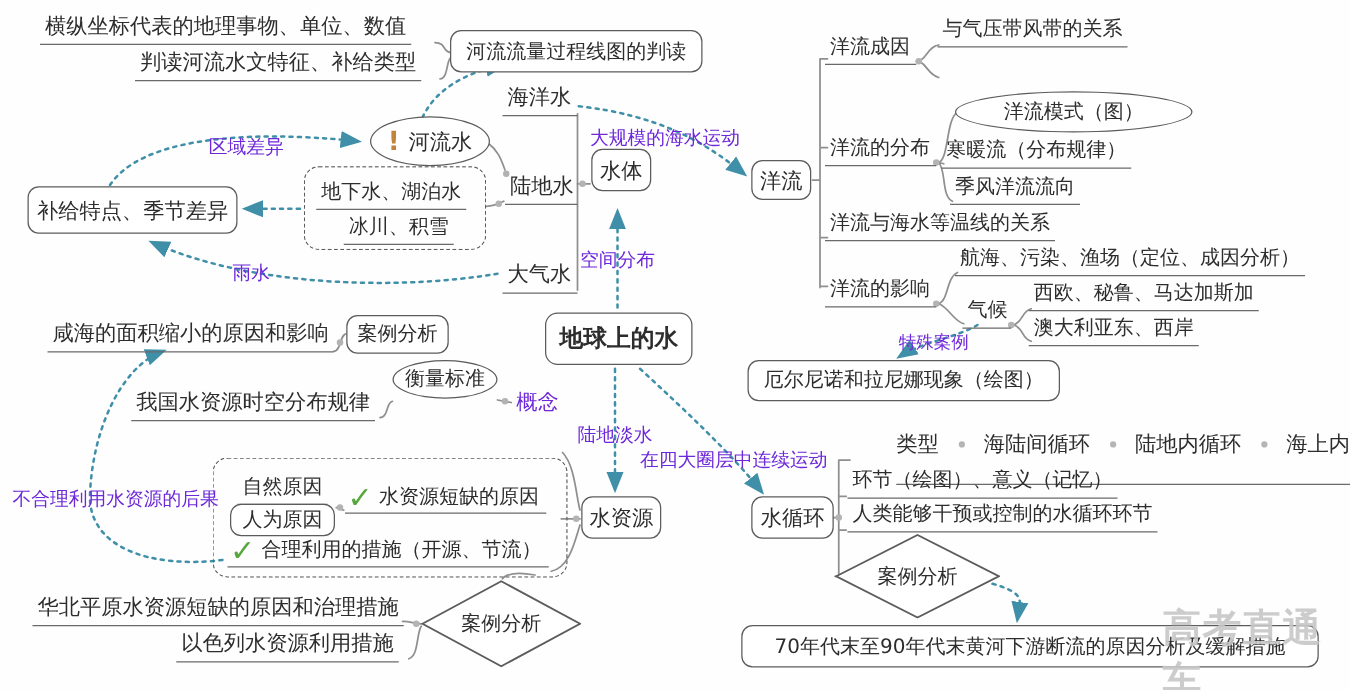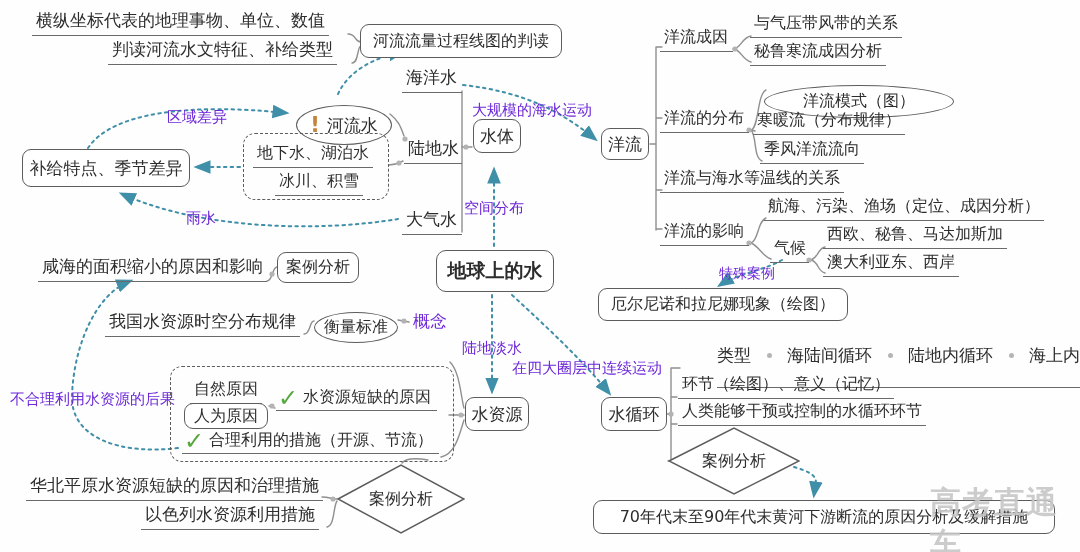--- a/index.html
+++ b/index.html
@@ -120,7 +120,6 @@
   <div class="bx f17" style="left:601px;top:128px;width:48px;height:32px">洋流</div>
   <div class="u" style="left:660px;top:27px;width:73px">洋流成因</div>
   <div class="u" style="left:750px;top:13px">与气压带风带的关系</div>
-  <div class="u" style="left:750px;top:41px">秘鲁寒流成因分析</div>
   <div class="u" style="left:660px;top:108px;width:89px">洋流的分布</div>
   <div class="el" style="left:764px;top:73px;width:190px;height:33px">洋流模式（图）</div>
   <div class="u" style="left:753px;top:110px">寒暖流（分布规律）</div>

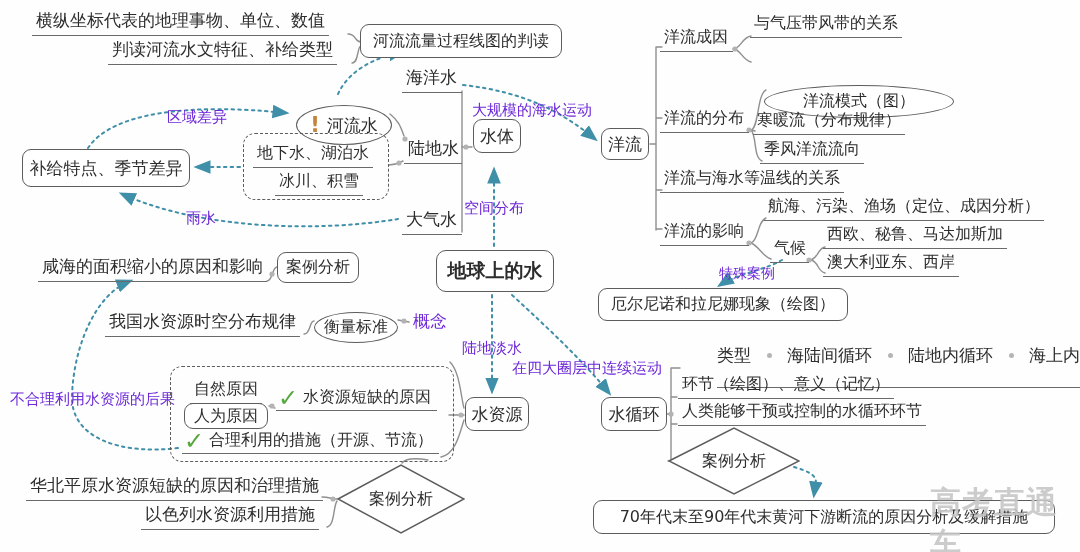--- a/index.html
+++ b/index.html
@@ -9,7 +9,7 @@
   .lbl { position:absolute; white-space:nowrap; font-size:15px; color:#6d28d9; z-index:1; }
   .u { position:absolute; white-space:nowrap; font-size:16px; border-bottom:1.6px solid #6a6a6a; padding:0 4px 3px 4px; color:#2d2d2d; z-index:1; }
   .bx { position:absolute; display:flex; align-items:center; justify-content:center; border:1.6px solid #5c5c5c; border-radius:9px; background:#fff; font-size:16px; white-space:nowrap; padding:0 6px; z-index:1; }
-  .el { position:absolute; display:flex; align-items:center; justify-content:center; border:1.6px solid #5c5c5c; border-radius:50%; background:#fff; font-size:16px; white-space:nowrap; z-index:1;margin-top:12px; }
+  .el { position:absolute; display:flex; align-items:center; justify-content:center; border:1.6px solid #5c5c5c; border-radius:50%; background:#fff; font-size:16px; white-space:nowrap; z-index:1; }
   .dashed { position:absolute; border:1.5px dashed #5c5c5c; border-radius:12px; z-index:1; }
   .f17 { font-size:17px; }
   .f14 { font-size:14px; }

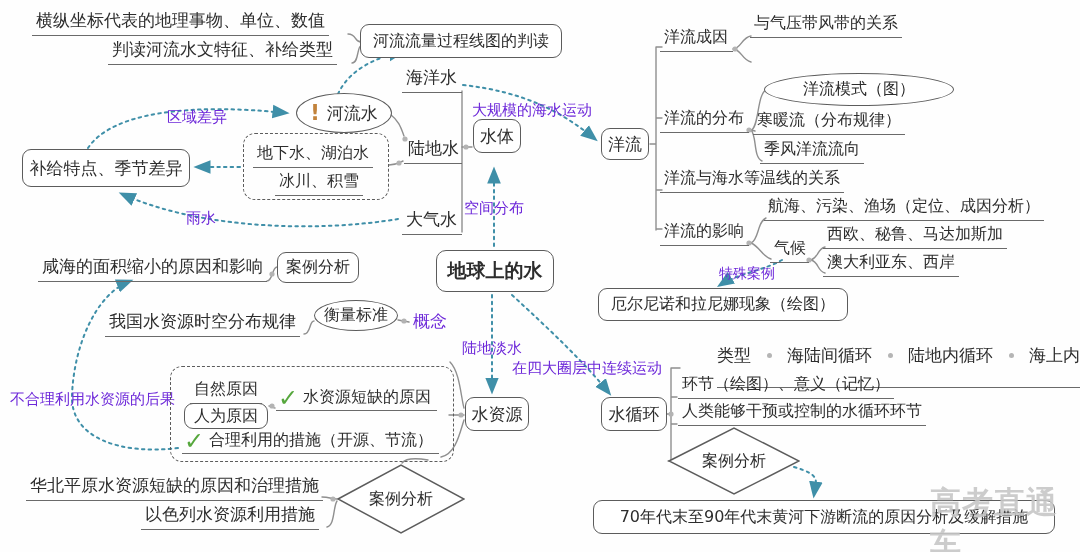--- a/index.html
+++ b/index.html
@@ -156,7 +156,7 @@
   <div class="u f17" style="left:38px;top:255px">咸海的面积缩小的原因和影响</div>
   <div class="bx" style="left:277px;top:252px;width:82px;height:31px">案例分析</div>
   <div class="u f17" style="left:105px;top:310px">我国水资源时空分布规律</div>
-  <div class="el" style="left:314px;top:300px;width:84px;height:31px">衡量标准</div>
+  <div class="el" style="left:314px;top:288px;width:84px;height:31px">衡量标准</div>
   <div class="lbl f17" style="left:413px;top:310px">概念</div>
   <div class="dashed" style="left:170px;top:366px;width:284px;height:96px"></div>
   <div class="u" style="left:190px;top:379px">自然原因</div>

